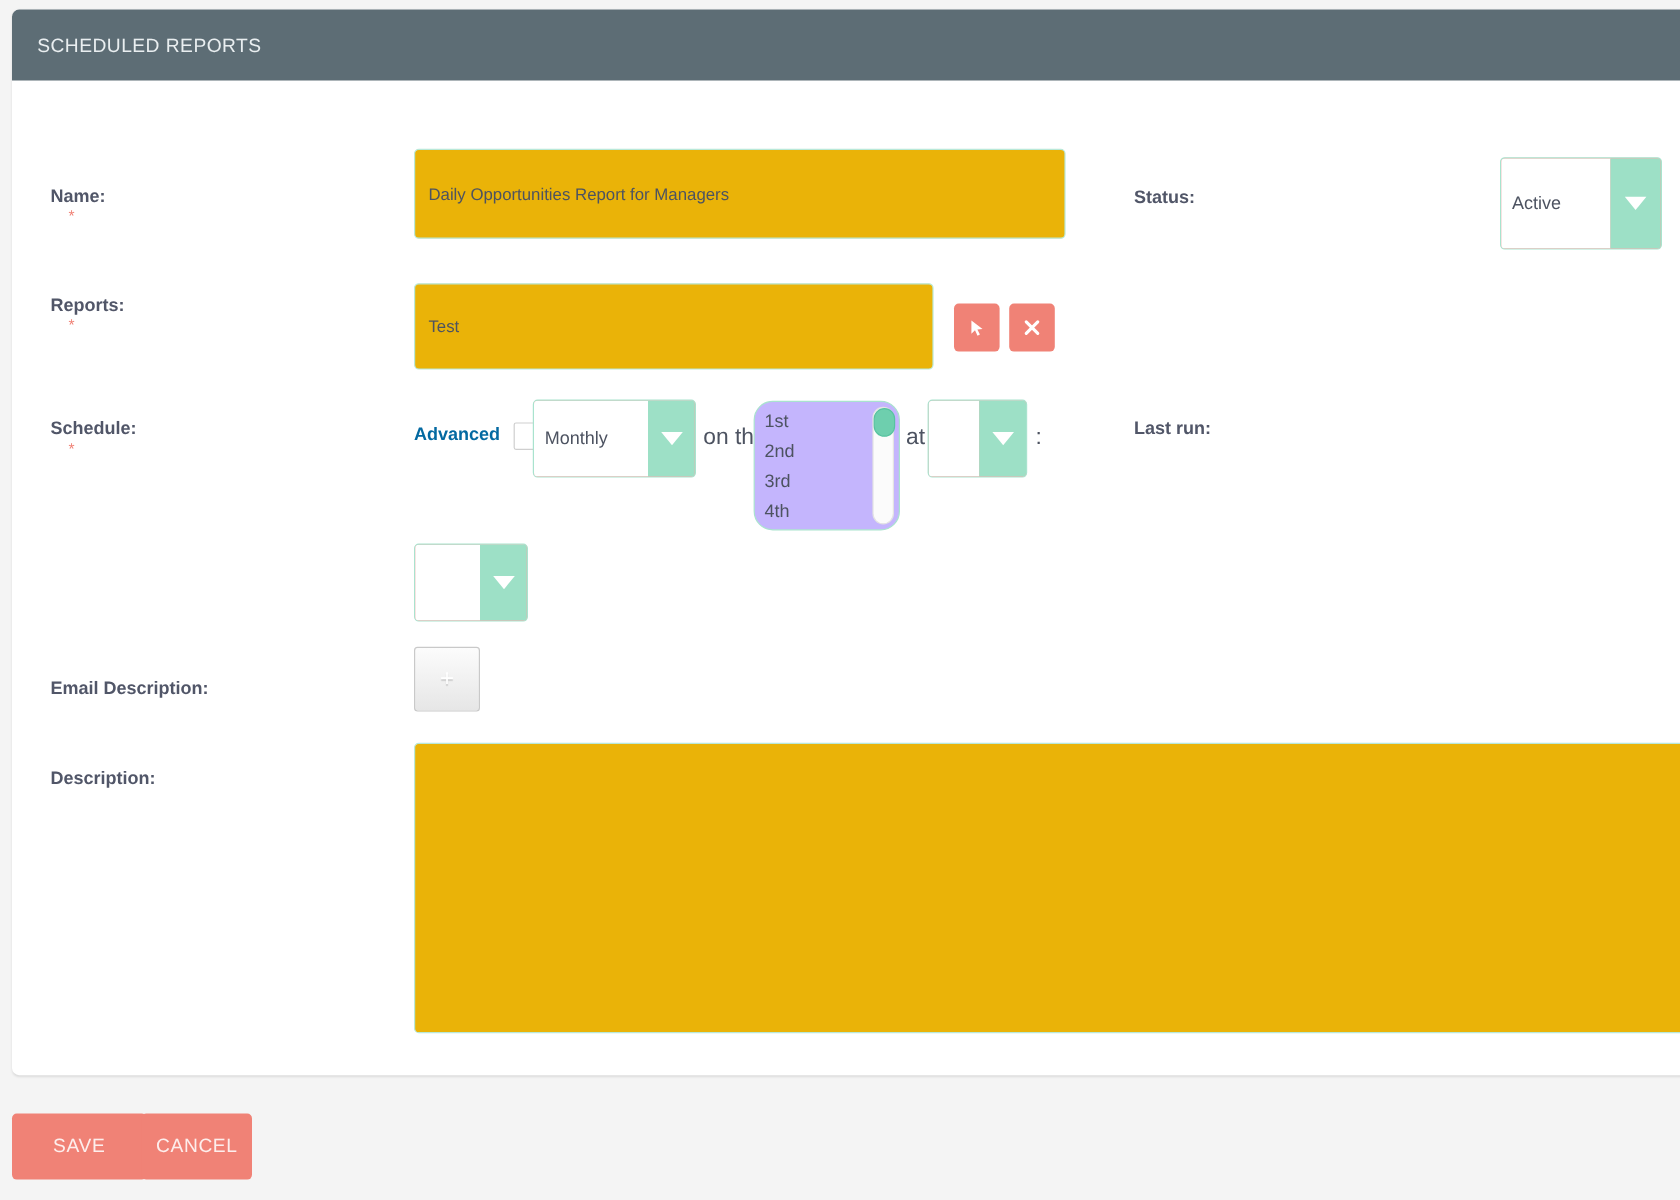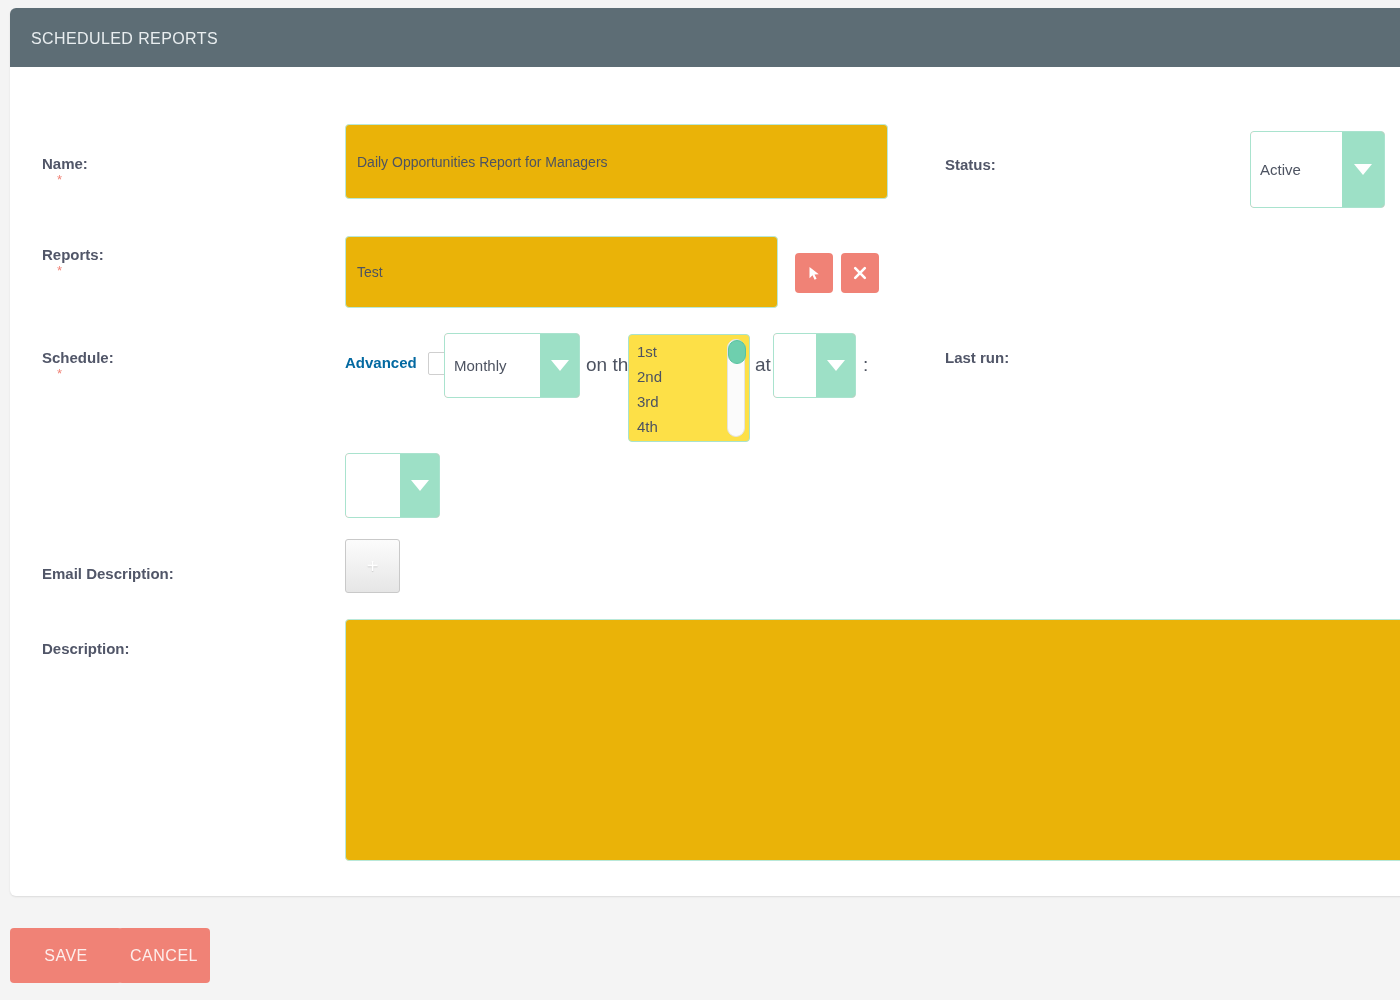--- a/index.html
+++ b/index.html
@@ -127,9 +127,9 @@
   
   .listbox {
     position: absolute;
-    background: #fde047;
+    background: #c4b5fd;
     border: 1px solid #a9e3ce;
-    border-radius: 4px;
+    border-radius: 16px;
     overflow: hidden;
   }
   .listbox .opt {

